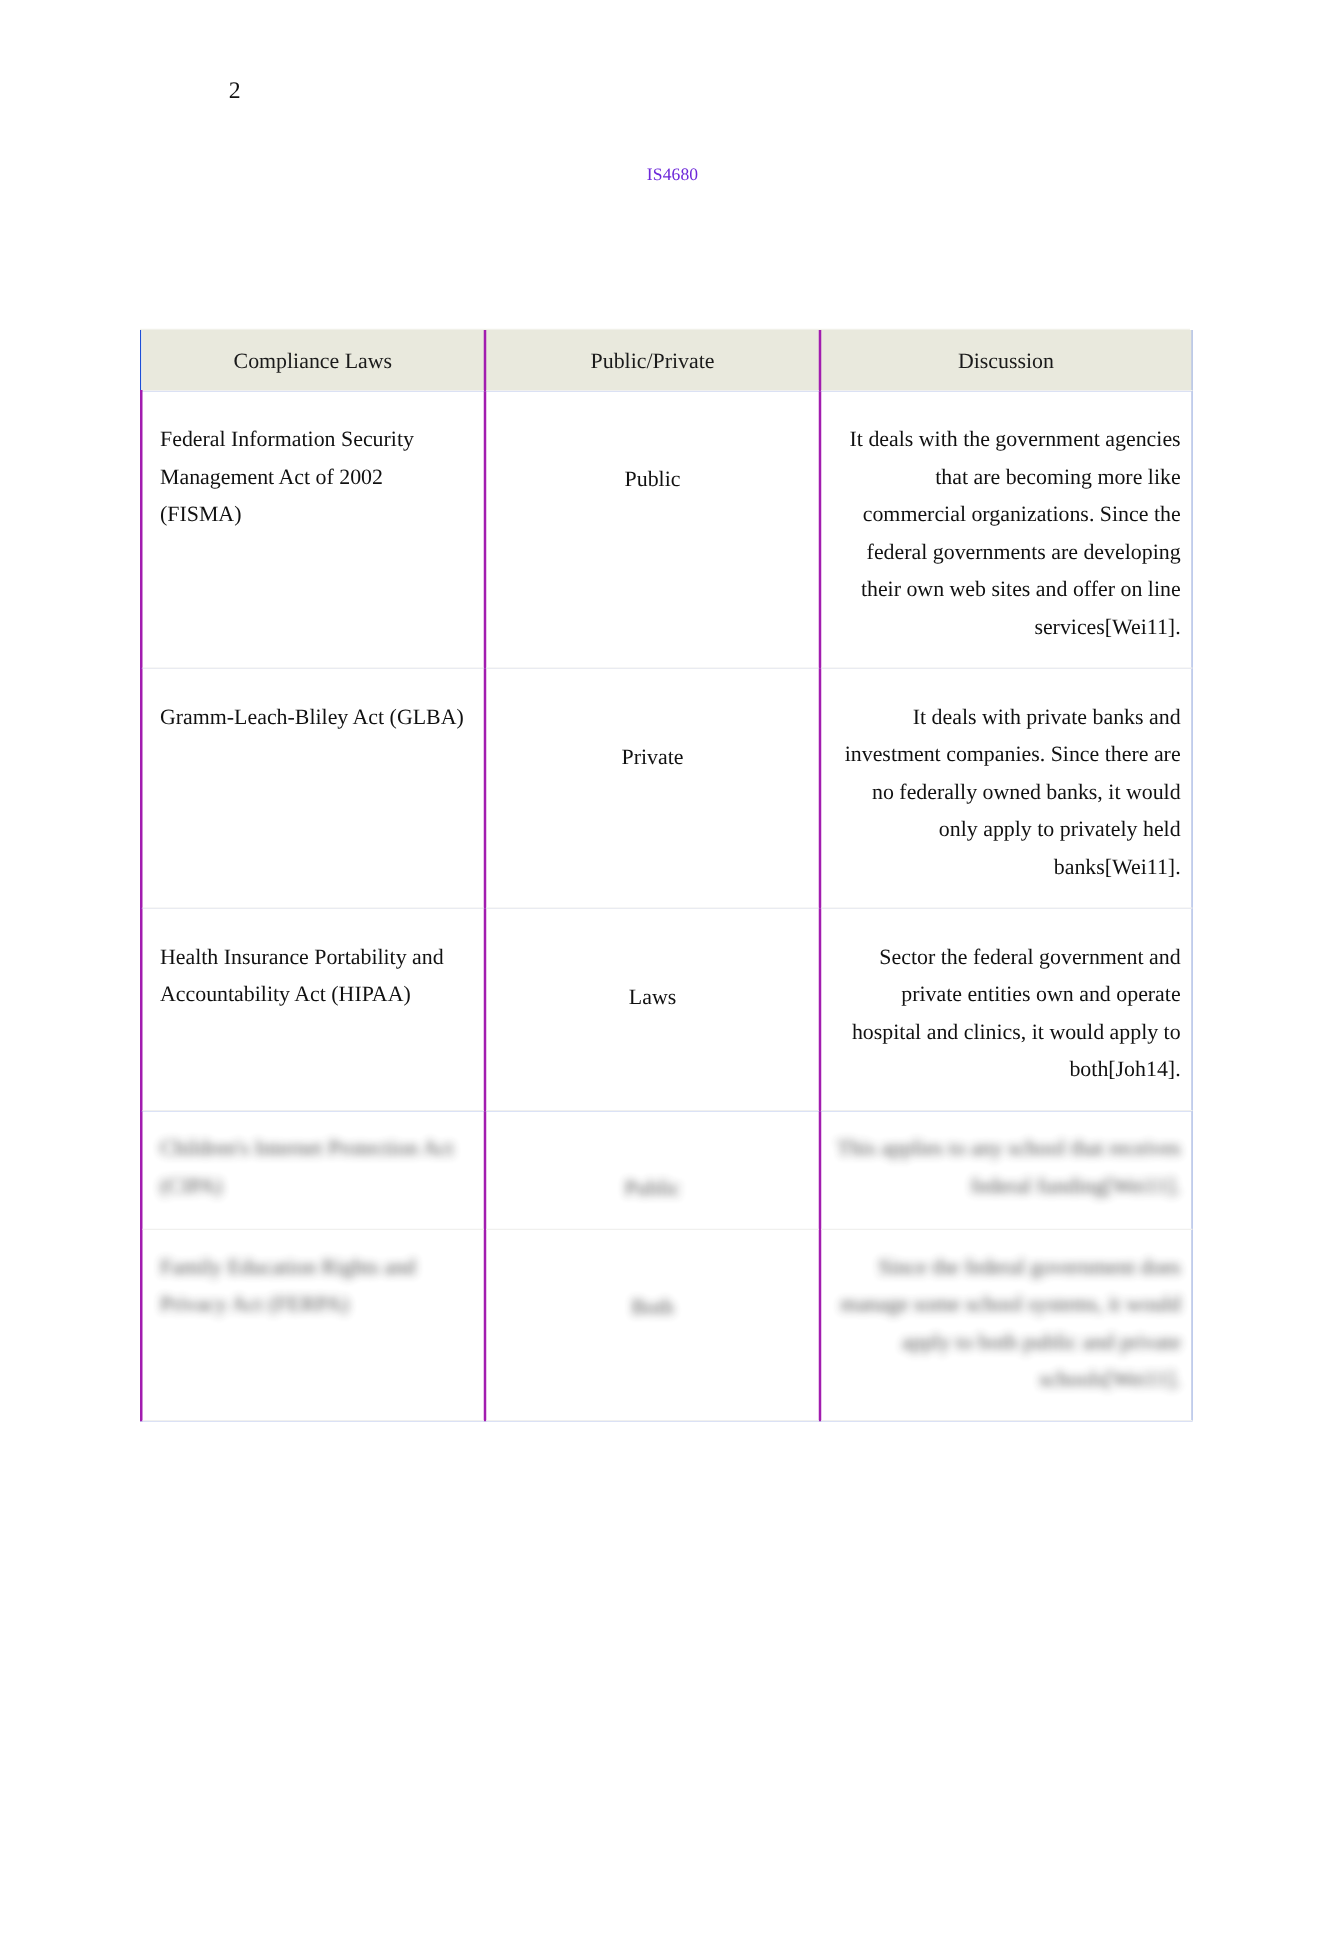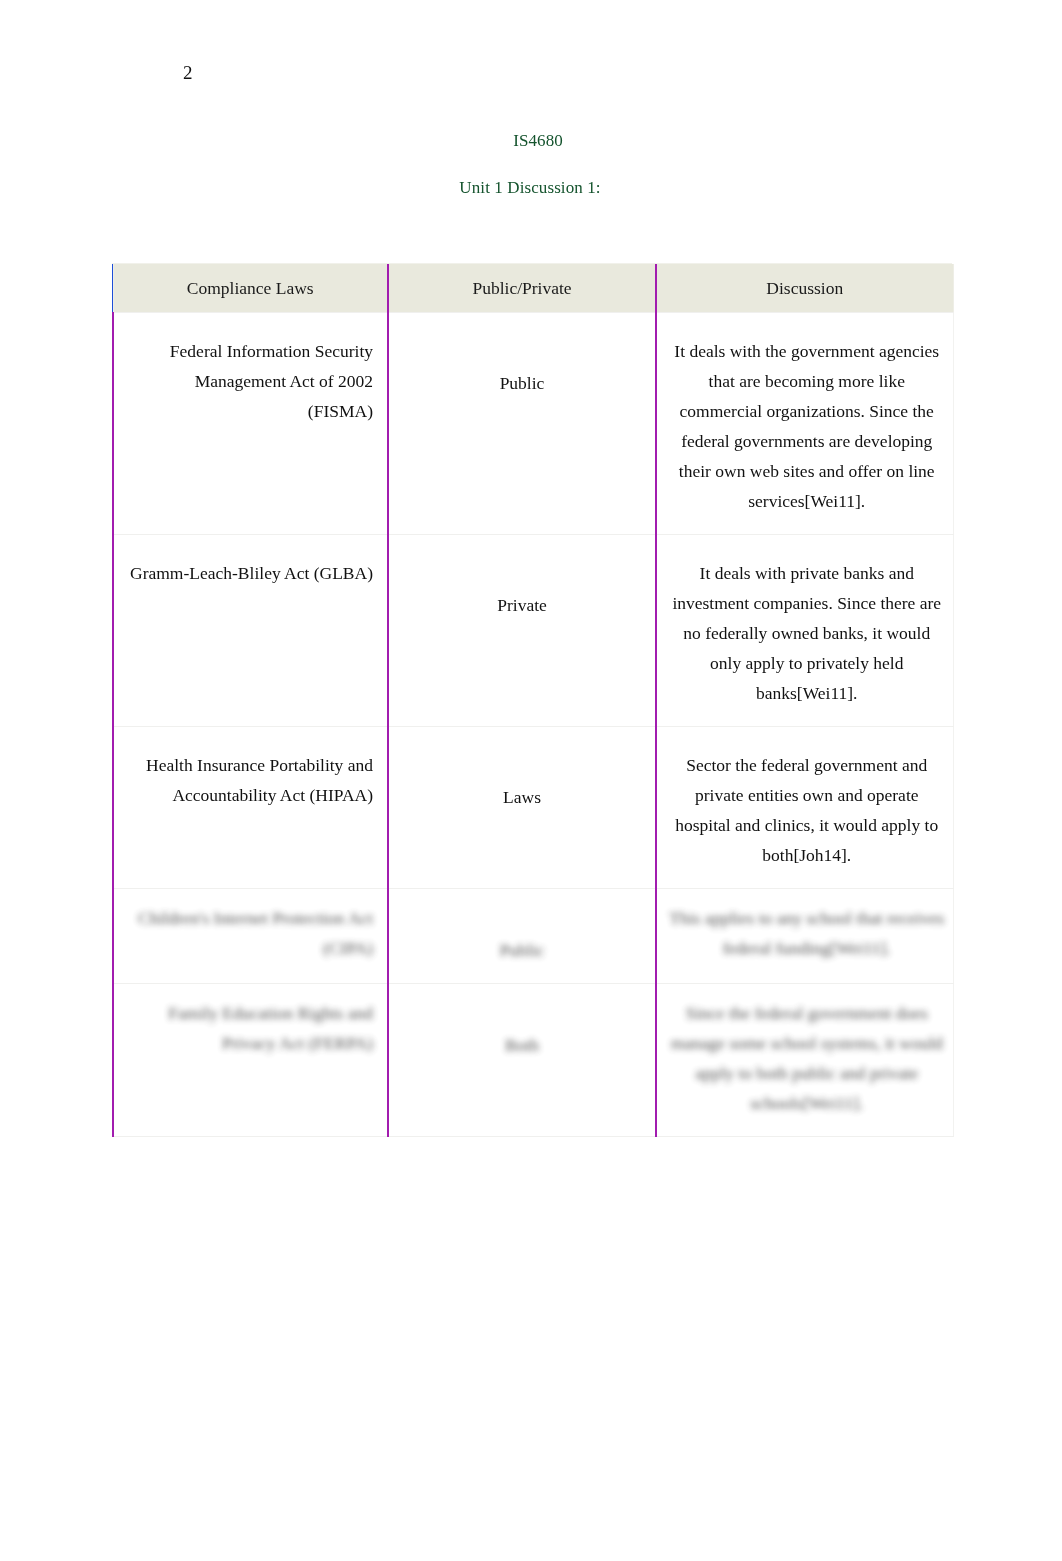--- a/index.html
+++ b/index.html
@@ -43,9 +43,9 @@
     text-align: center;
   }
   .doc-heading {
-    font-size: 17px;
+    font-size: 14px;
     line-height: 46.5px;
-    color: #14532d;
+    color: #6d28d9;
     letter-spacing: 0.1px;
     white-space: nowrap;
   }

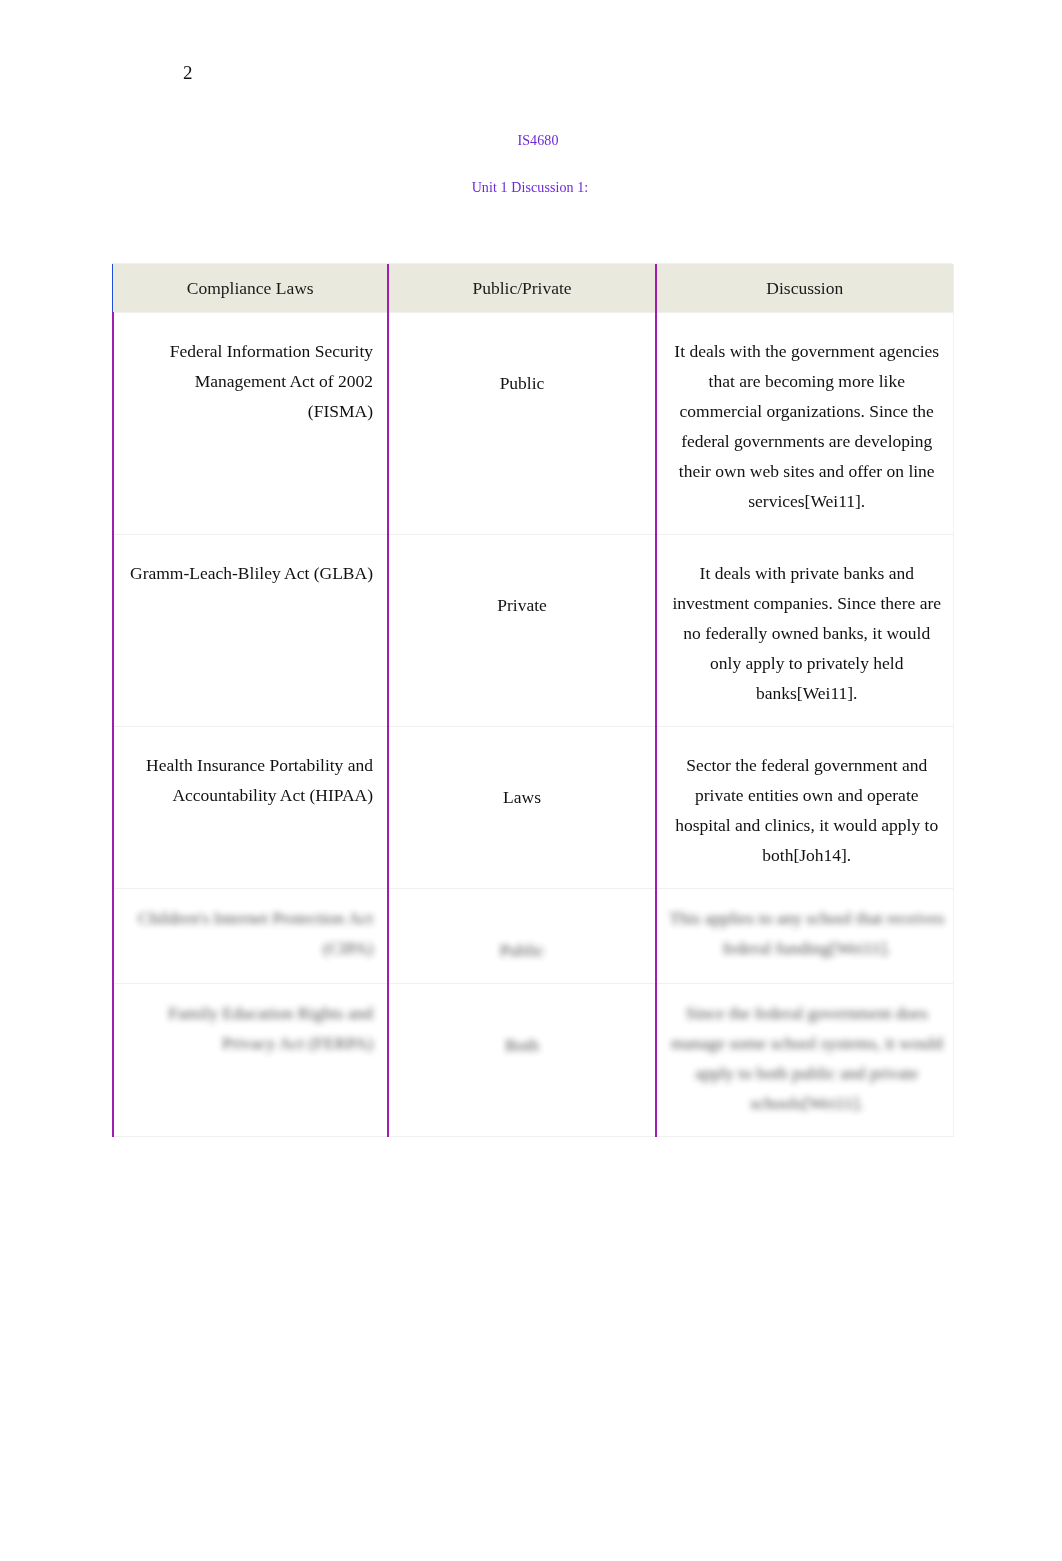--- a/index.html
+++ b/index.html
@@ -150,7 +150,6 @@
 
   <div class="doc-headings">
     <div class="doc-heading h-1">IS4680</div>
-    <div class="doc-heading h-2">Unit 1 Discussion 1:</div>
   </div>
 
   <div class="table-wrap">

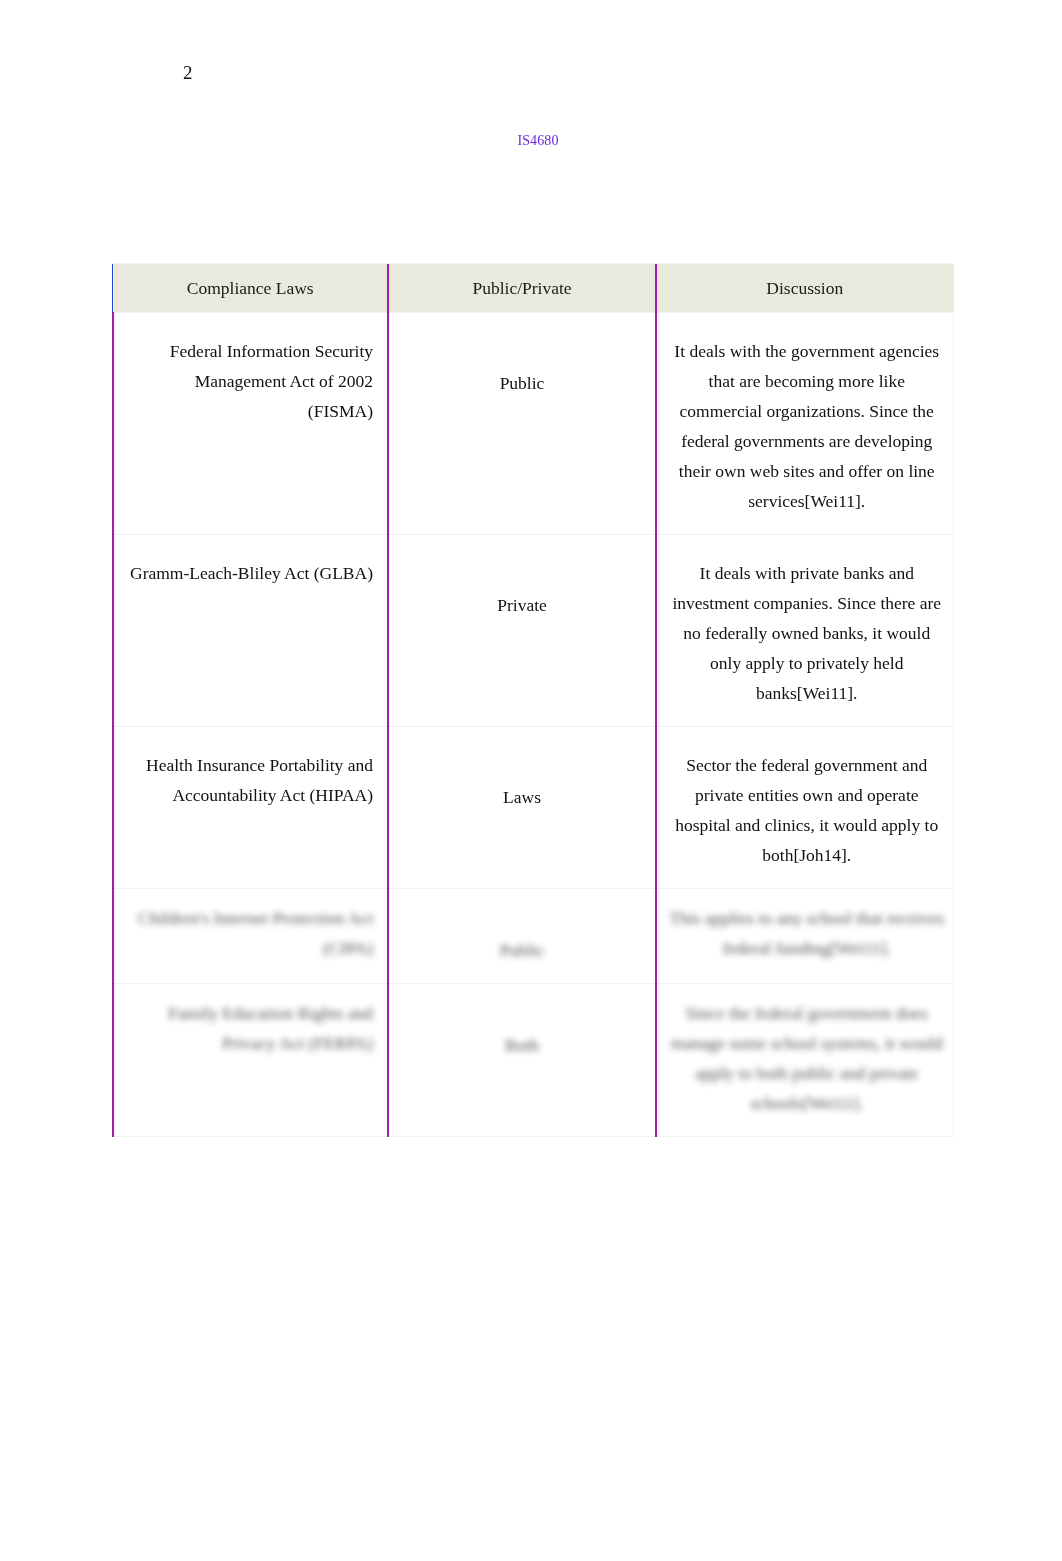--- a/index.html
+++ b/index.html
@@ -103,7 +103,7 @@
   tbody td .cell-pad {
     padding: 23px 14px 18px 14px;
   }
-  tbody td.col-law .cell-pad  { text-align: right;   padding-left: 14px; font-family: Liberation Serif, serif; }
+  tbody td.col-law .cell-pad  { text-align: left;   padding-left: 14px; font-family: Liberation Serif, serif; }
   tbody td.col-type .cell-pad { text-align: center; margin-top: 32px; }
   tbody td.col-rationale .cell-pad { text-align: center; padding-left: 12px; padding-right: 8px; }
 

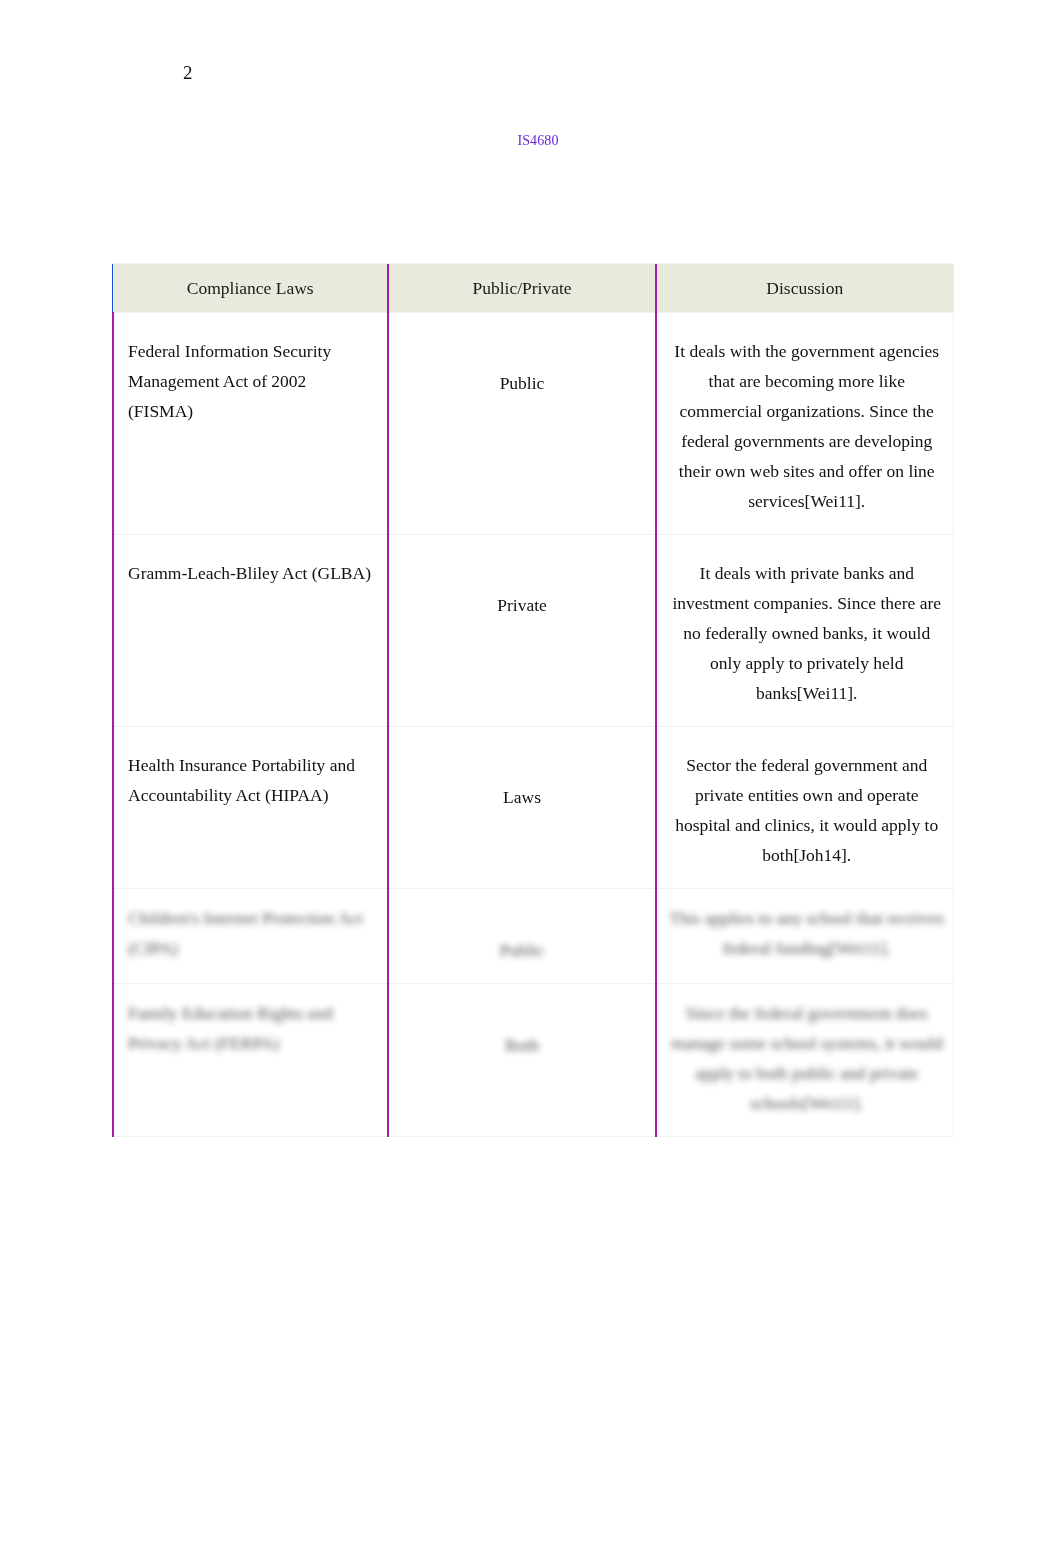--- a/index.html
+++ b/index.html
@@ -105,7 +105,7 @@
   }
   tbody td.col-law .cell-pad  { text-align: left;   padding-left: 14px; font-family: Liberation Serif, serif; }
   tbody td.col-type .cell-pad { text-align: center; margin-top: 32px; }
-  tbody td.col-rationale .cell-pad { text-align: center; padding-left: 12px; padding-right: 8px; }
+  tbody td.col-rationale .cell-pad { text-align: right; padding-left: 12px; padding-right: 8px; }
 
   tbody tr td { background: #ffffff; }
 

